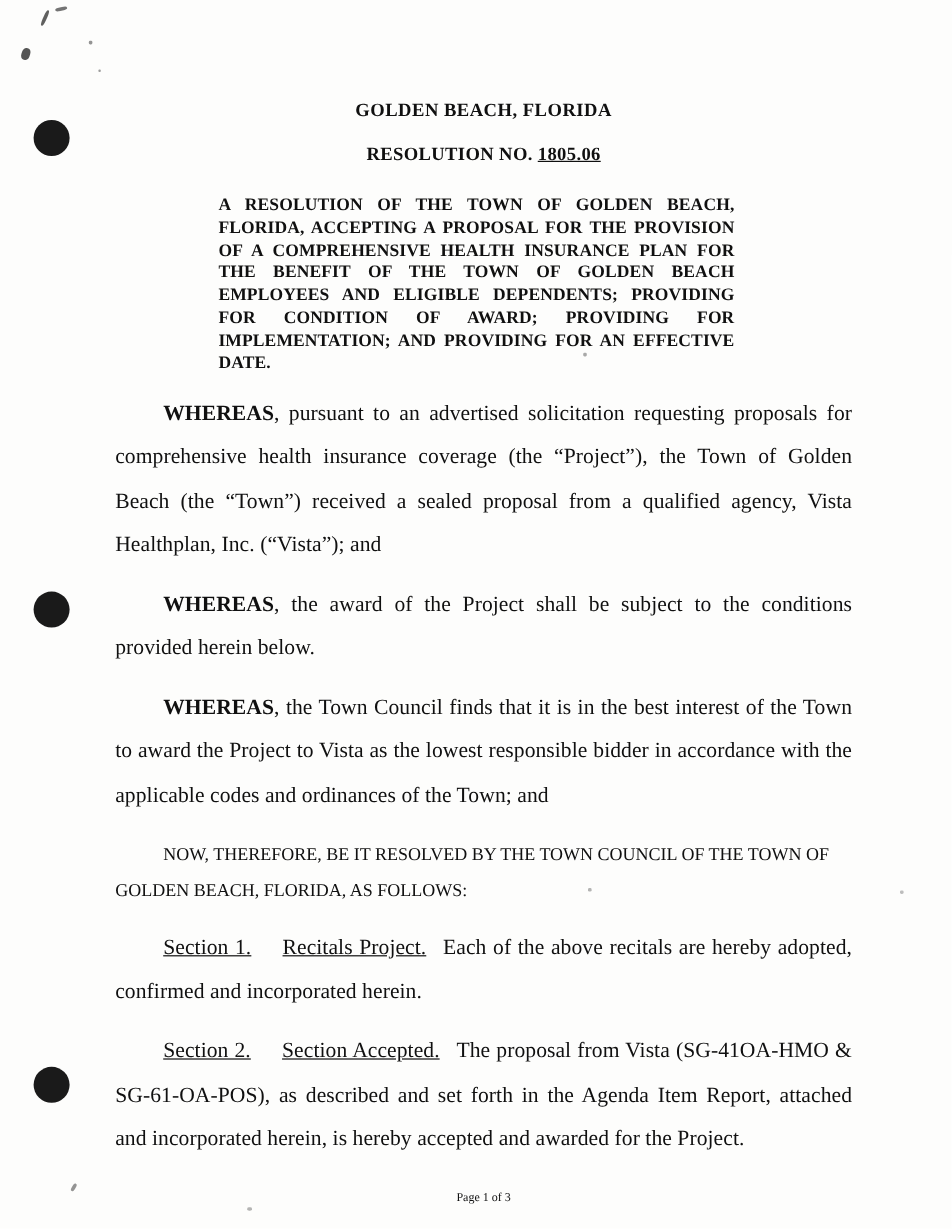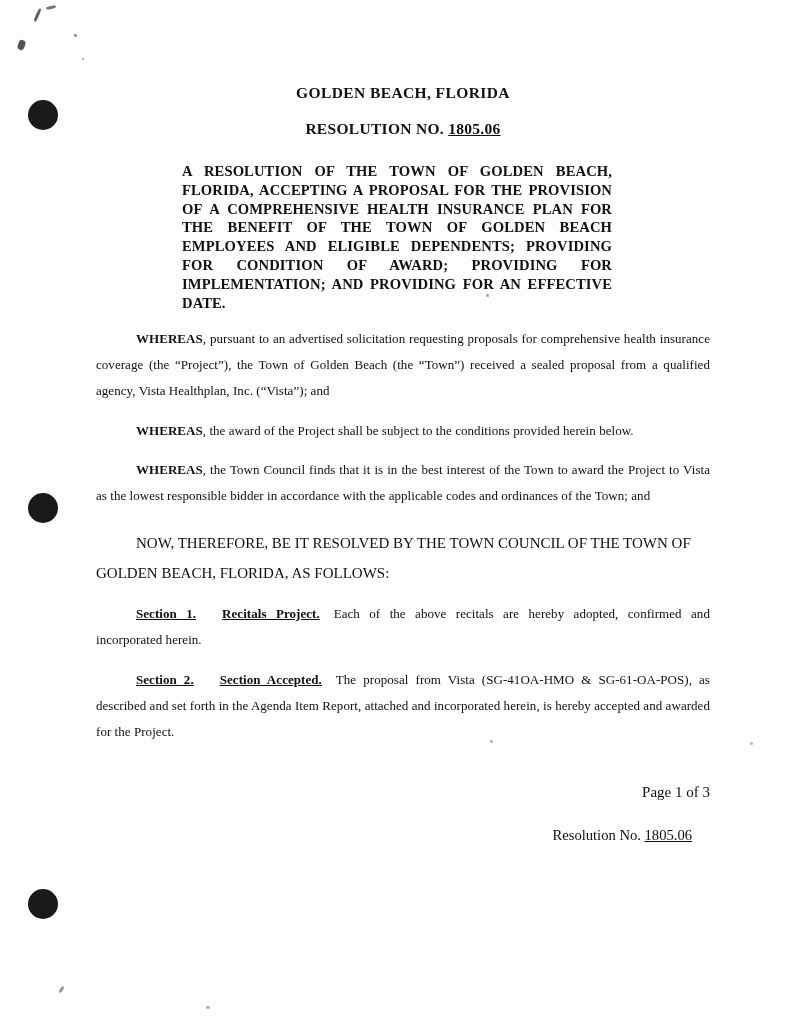--- a/index.html
+++ b/index.html
@@ -83,7 +83,7 @@
   }
 
   p.body {
-    font-size: 13px;
+    font-size: 18px;
     line-height: 2.03;
     text-align: justify;
     margin: 13px 0 0 0;

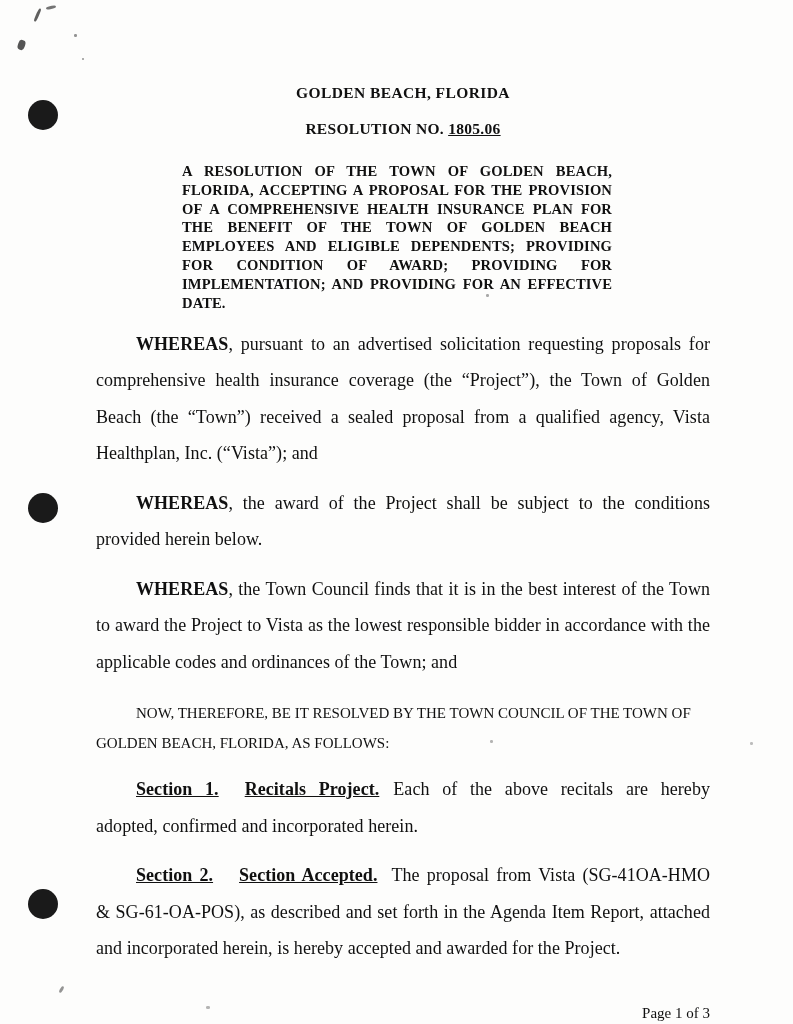--- a/index.html
+++ b/index.html
@@ -105,7 +105,7 @@
   p.resolved .indent { display:inline-block; width: 40px; }
 
   .sect-label {
-    font-weight: bold;
+    font-weight: normal;
     text-decoration: underline;
   }
   .sect-gap { display: inline-block; width: 26px; }

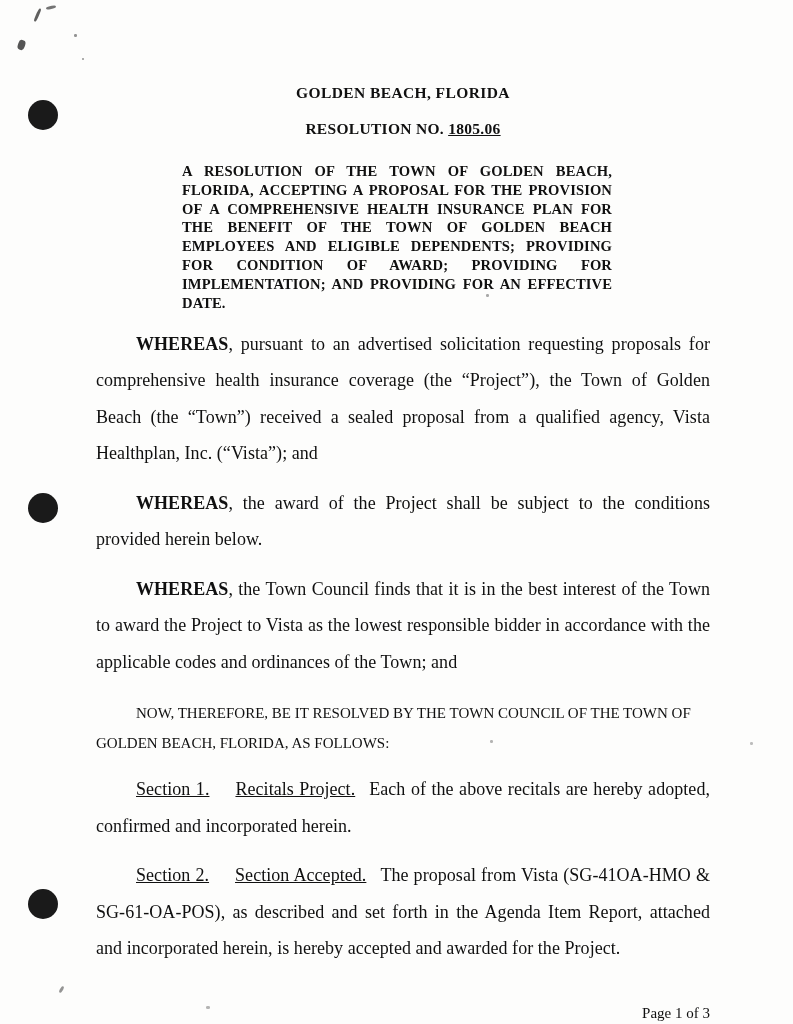--- a/index.html
+++ b/index.html
@@ -112,9 +112,9 @@
   .sect-gap-sm { display: inline-block; width: 14px; }
 
   .page-num {
-    margin-top: 38px;
-    text-align: right;
-    font-size: 15px;
+    margin-top: 26px;
+    text-align: center;
+    font-size: 10px;
   }
   .footer-res {
     margin-top: 26px;

